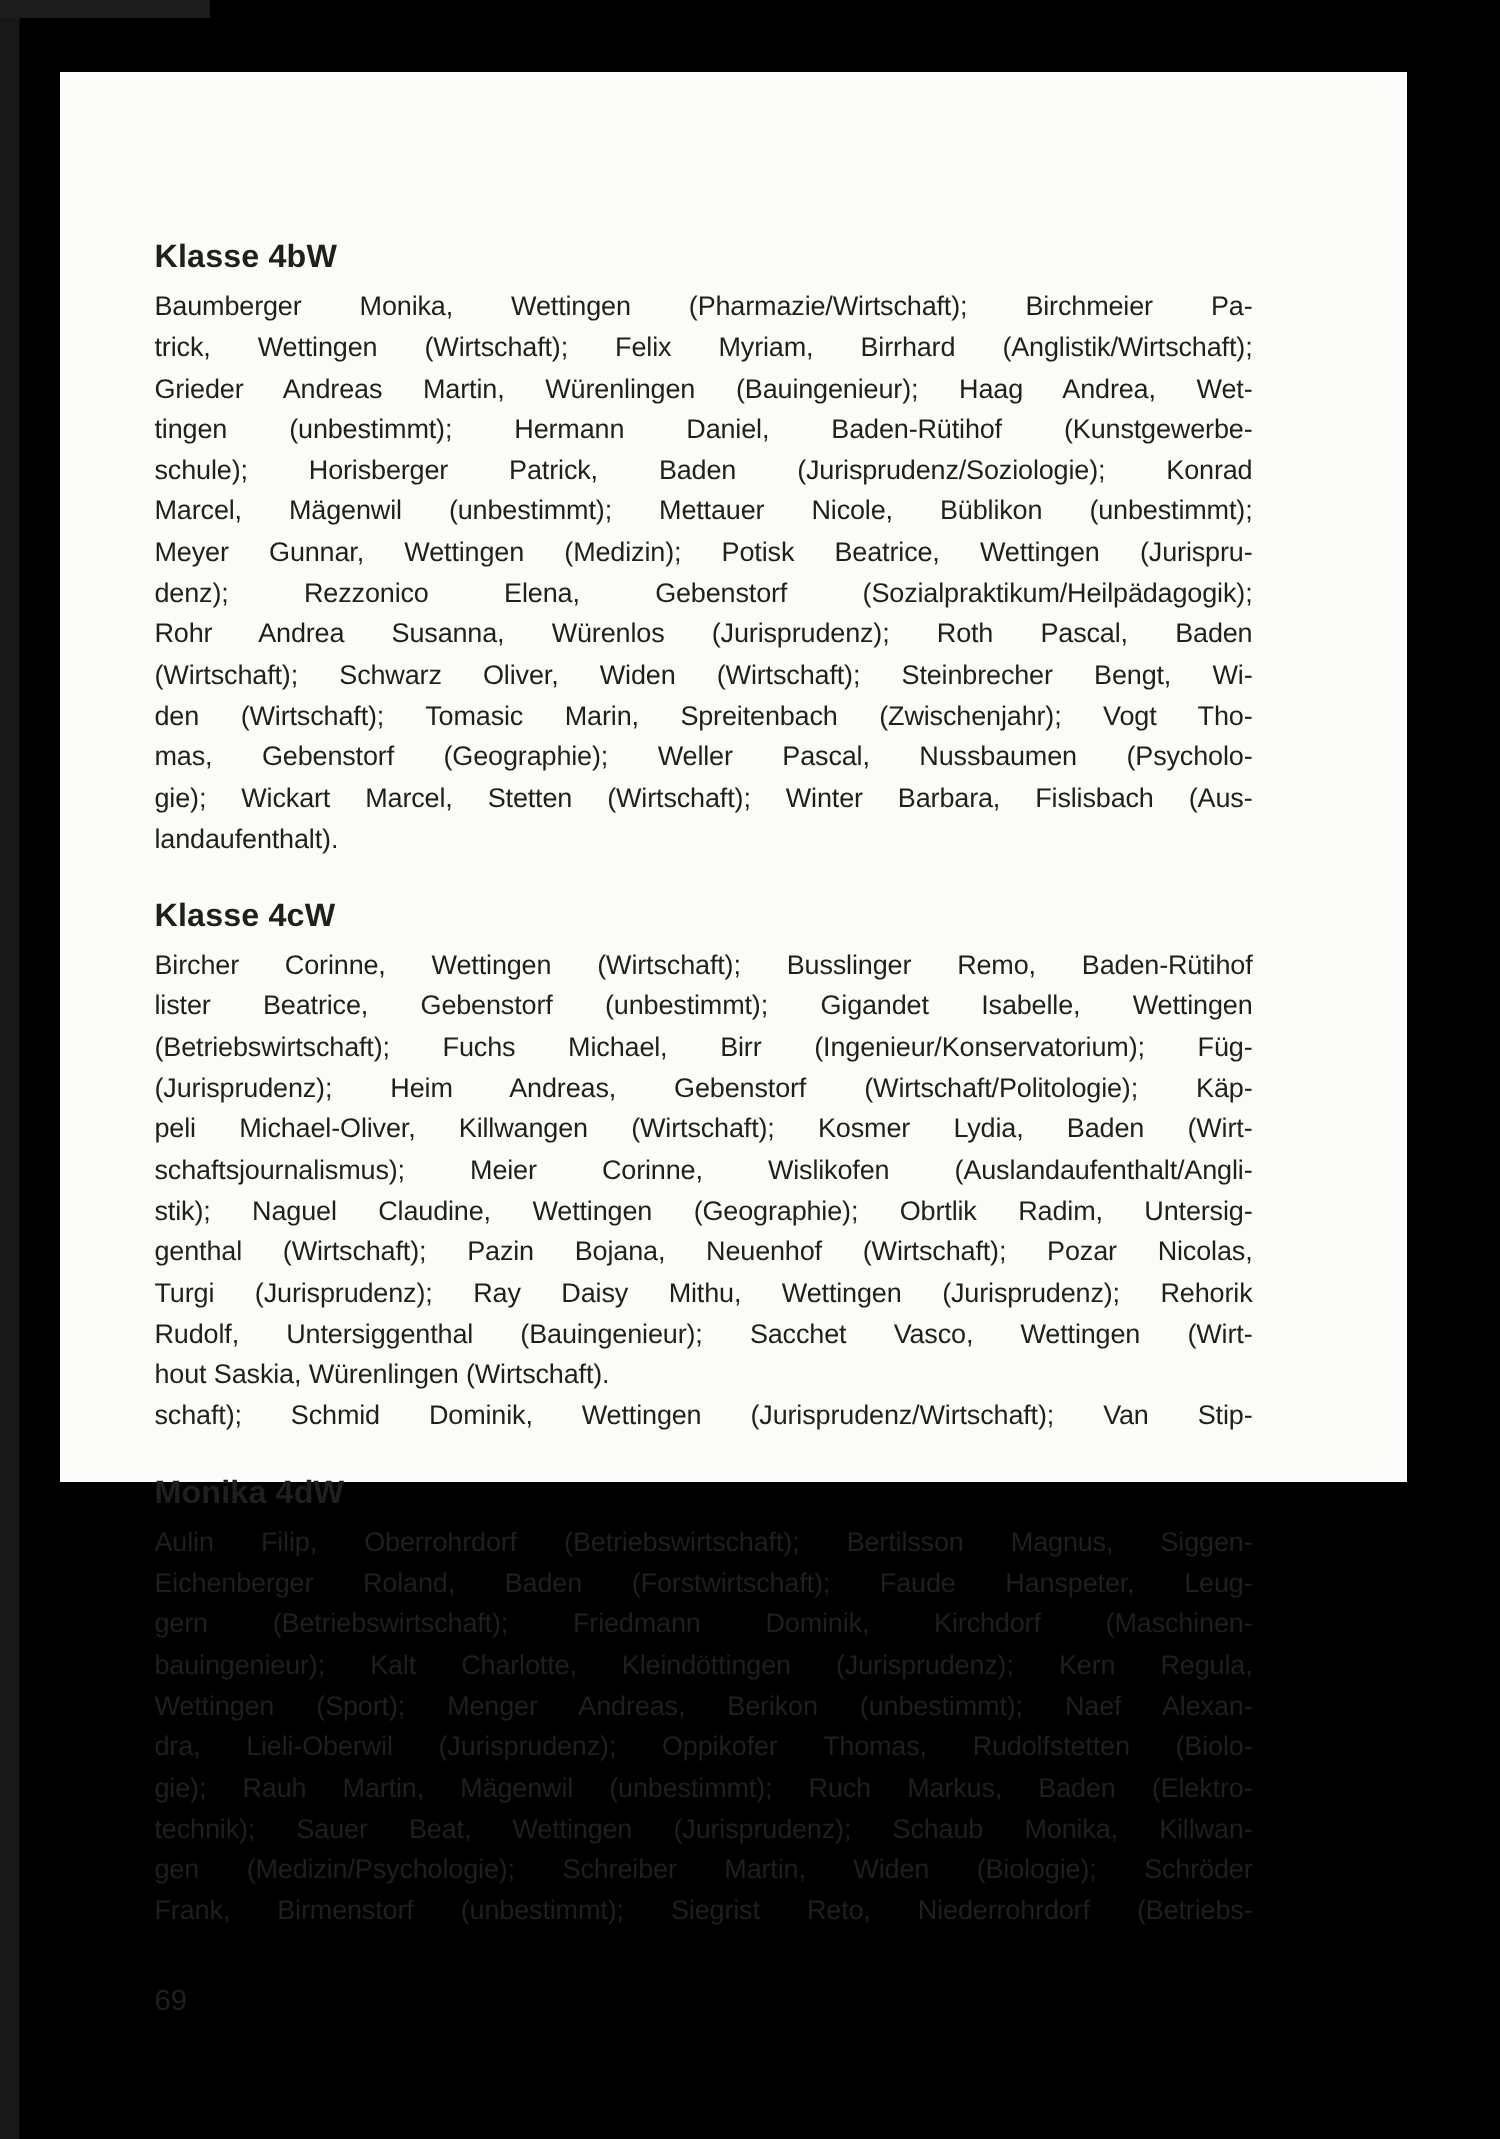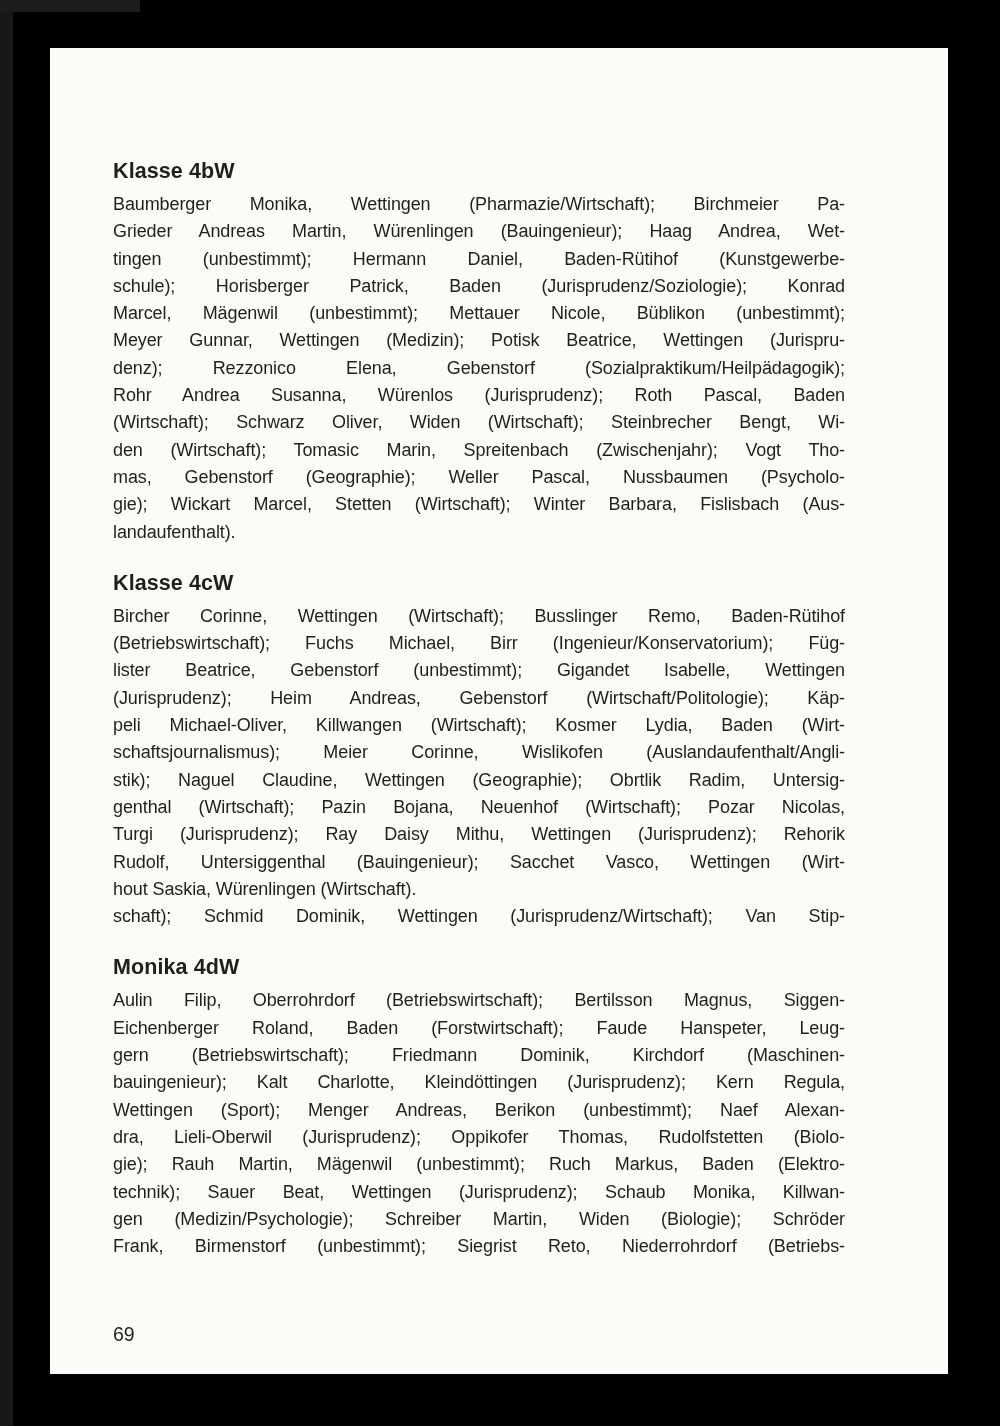--- a/index.html
+++ b/index.html
@@ -20,8 +20,8 @@
     background: #1c1c1c;
   }
   .paper {
-    position: absolute; left: 50px; top: 48px;
-    width: 898px; height: 1326px;
+    position: absolute; left: 40px; top: 48px;
+    width: 898px; height: 940px;
     background: #fbfbf9;
   }
   .content {

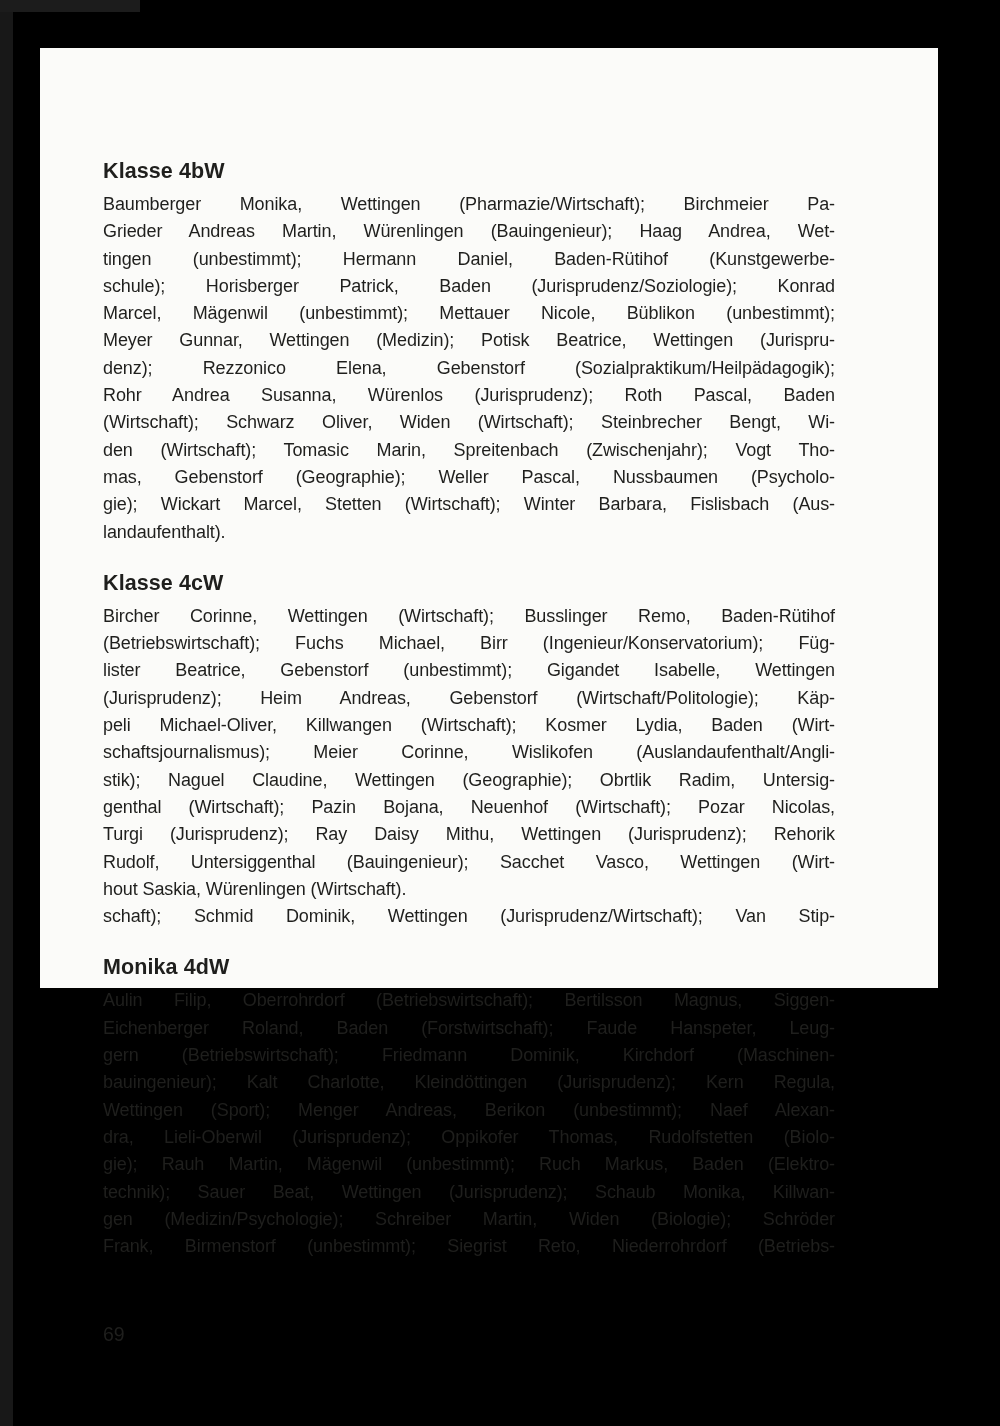--- a/index.html
+++ b/index.html
@@ -68,6 +68,7 @@
           <h2 class="heading">Klasse 4bW</h2>
           <div class="body-block">
             <div class="line">Baumberger Monika, Wettingen (Pharmazie/Wirtschaft); Birchmeier Pa-</div>
+            <div class="line">trick, Wettingen (Wirtschaft); Felix Myriam, Birrhard (Anglistik/Wirtschaft);</div>
             <div class="line">Grieder Andreas Martin, Würenlingen (Bauingenieur); Haag Andrea, Wet-</div>
             <div class="line">tingen (unbestimmt); Hermann Daniel, Baden-Rütihof (Kunstgewerbe-</div>
             <div class="line">schule); Horisberger Patrick, Baden (Jurisprudenz/Soziologie); Konrad</div>

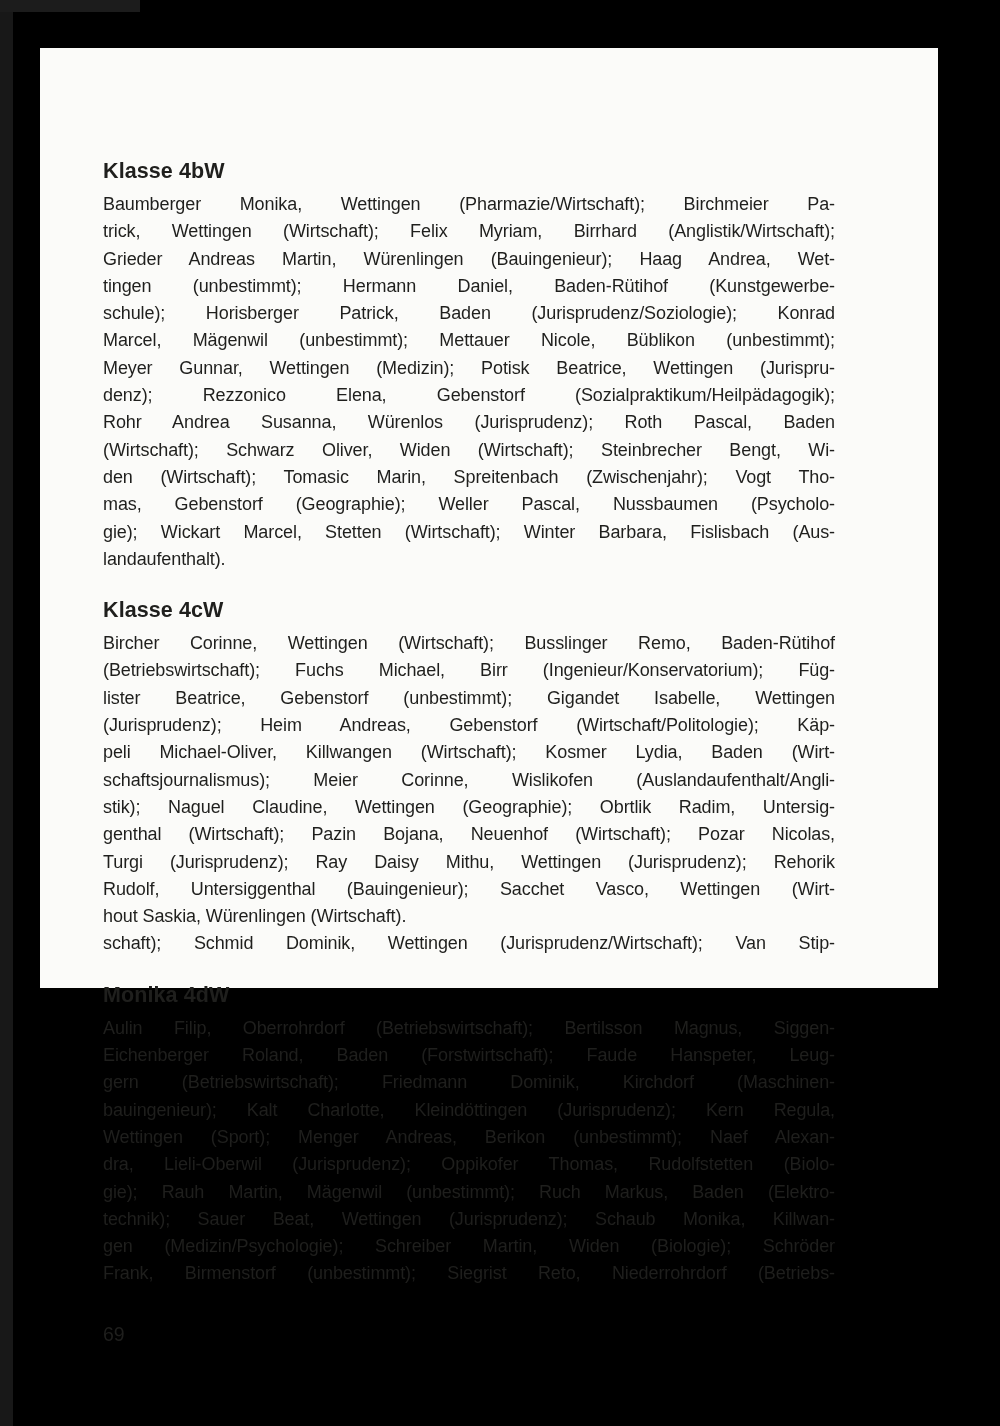--- a/index.html
+++ b/index.html
@@ -87,8 +87,8 @@
           <h2 class="heading">Klasse 4cW</h2>
           <div class="body-block">
             <div class="line">Bircher Corinne, Wettingen (Wirtschaft); Busslinger Remo, Baden-Rütihof</div>
+            <div class="line">lister Beatrice, Gebenstorf (unbestimmt); Gigandet Isabelle, Wettingen</div>
             <div class="line">(Betriebswirtschaft); Fuchs Michael, Birr (Ingenieur/Konservatorium); Füg-</div>
-            <div class="line">lister Beatrice, Gebenstorf (unbestimmt); Gigandet Isabelle, Wettingen</div>
             <div class="line">(Jurisprudenz); Heim Andreas, Gebenstorf (Wirtschaft/Politologie); Käp-</div>
             <div class="line">peli Michael-Oliver, Killwangen (Wirtschaft); Kosmer Lydia, Baden (Wirt-</div>
             <div class="line">schaftsjournalismus); Meier Corinne, Wislikofen (Auslandaufenthalt/Angli-</div>

